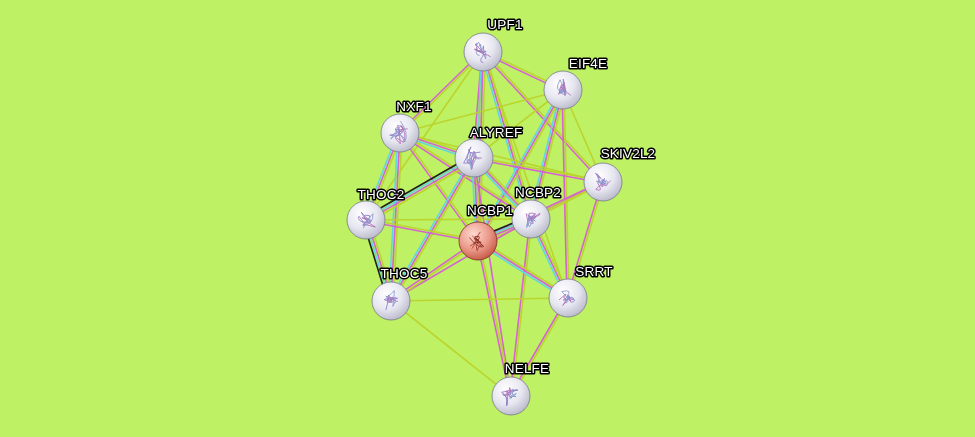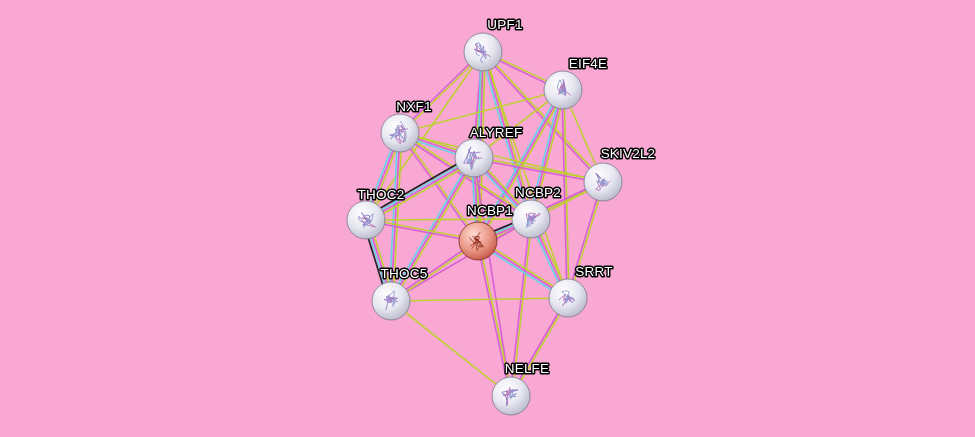--- a/index.html
+++ b/index.html
@@ -15,7 +15,7 @@
     position: relative;
     width: 975px;
     height: 437px;
-    background: #f9a8d4;
+    background: #bef264;
   }
   svg { display: block; }
   .node-label {

